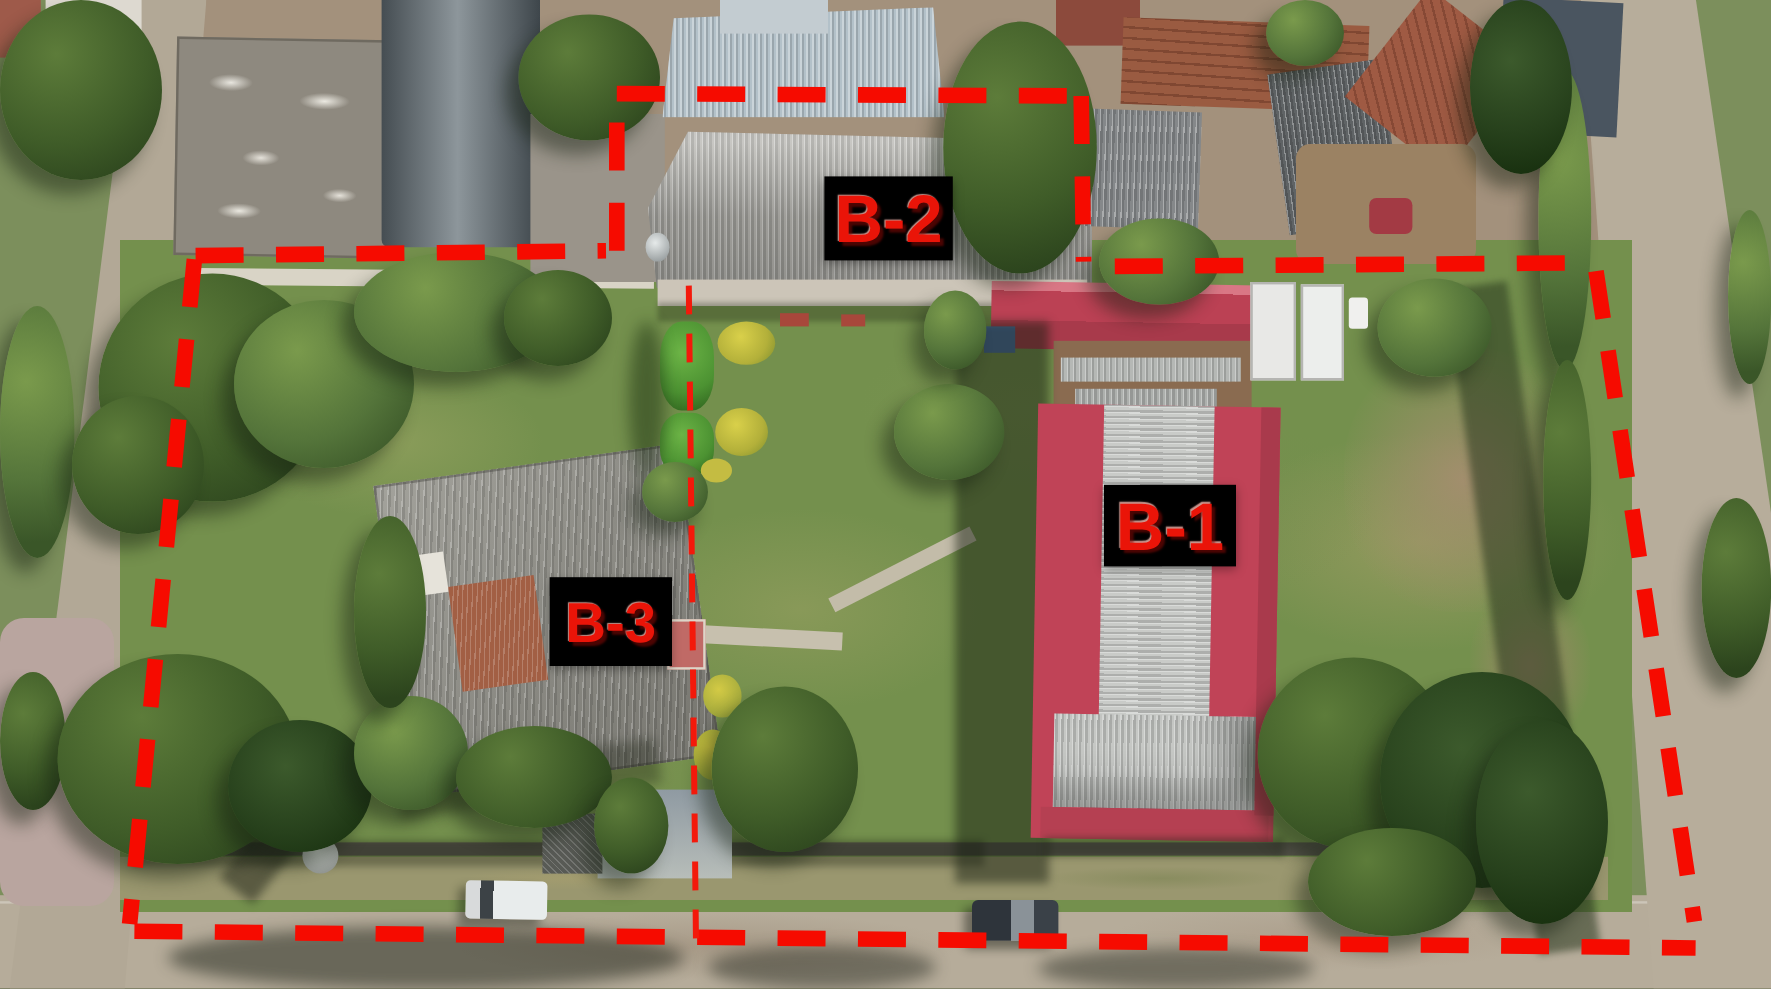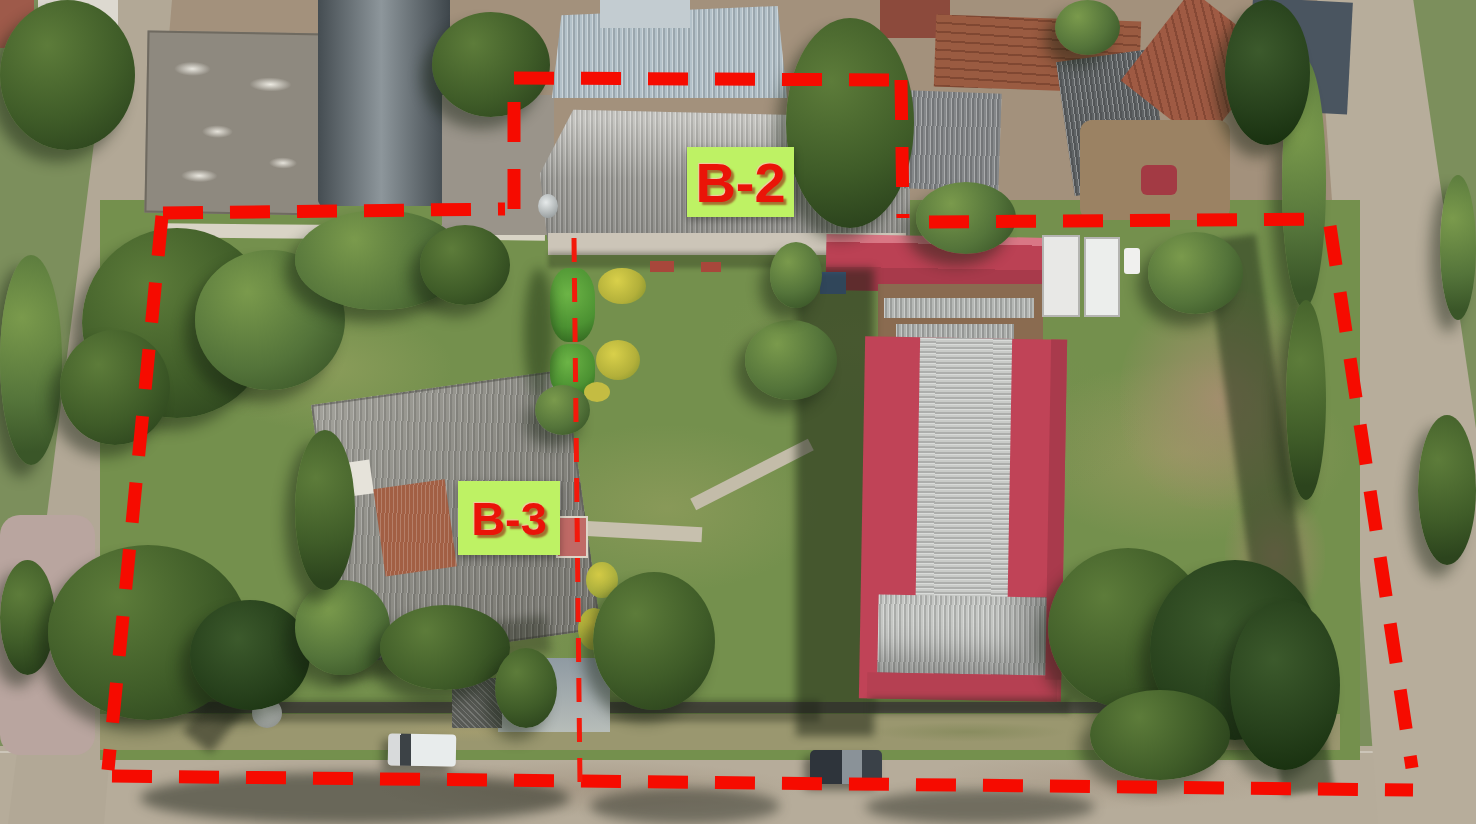--- a/index.html
+++ b/index.html
@@ -15,7 +15,7 @@
   .corr-v{background-image:repeating-linear-gradient(90deg, rgba(255,255,255,.30) 0 1px, rgba(0,0,0,.14) 1px 3px, rgba(0,0,0,0) 3px 5px);}
   .corr-h{background-image:repeating-linear-gradient(0deg, rgba(255,255,255,.30) 0 1px, rgba(0,0,0,.14) 1px 3px, rgba(0,0,0,0) 3px 5px);}
   .area-label{display:flex;align-items:center;justify-content:center;
-      background:#bef264;color:#ea1408;font-weight:bold;
+      background:#000000;color:#ea1408;font-weight:bold;
       box-shadow:0 3px 8px rgba(0,0,0,.35);
       text-shadow:3px 3px 2px rgba(140,10,5,.55), -1px -1px 1px rgba(255,190,180,.8);
       font-family:"Liberation Sans",sans-serif;}

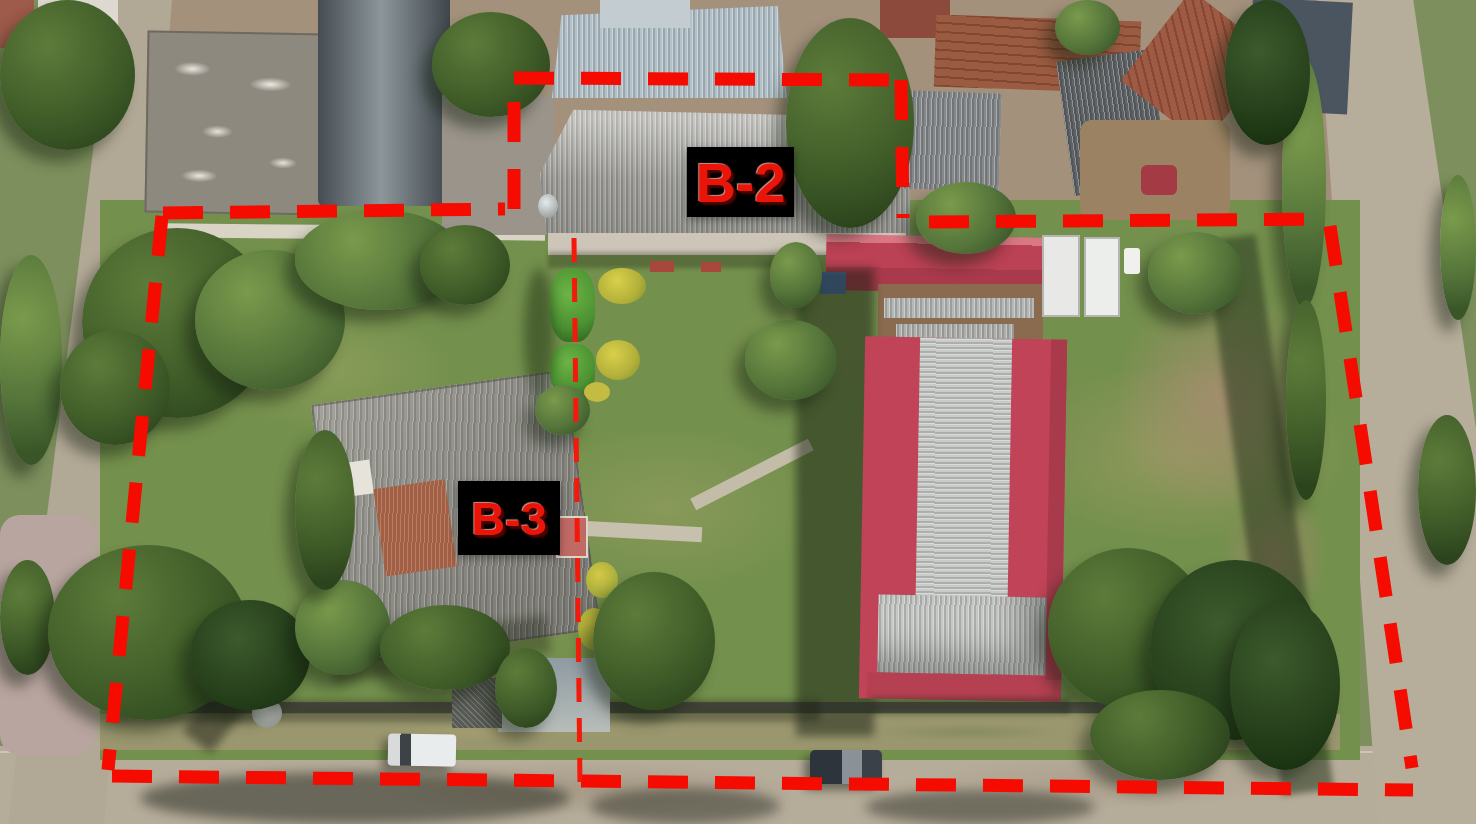--- a/index.html
+++ b/index.html
@@ -201,6 +201,9 @@
   <div class="area-label" style="left:687px;top:147px;width:107px;height:70px;font-size:56px;">
     <span>B-2</span>
   </div>
+  <div class="area-label" style="left:920px;top:404px;width:110px;height:68px;font-size:56px;">
+    <span>B-1</span>
+  </div>
   <div class="area-label" style="left:458px;top:481px;width:102px;height:74px;font-size:47px;">
     <span>B-3</span>
   </div>

